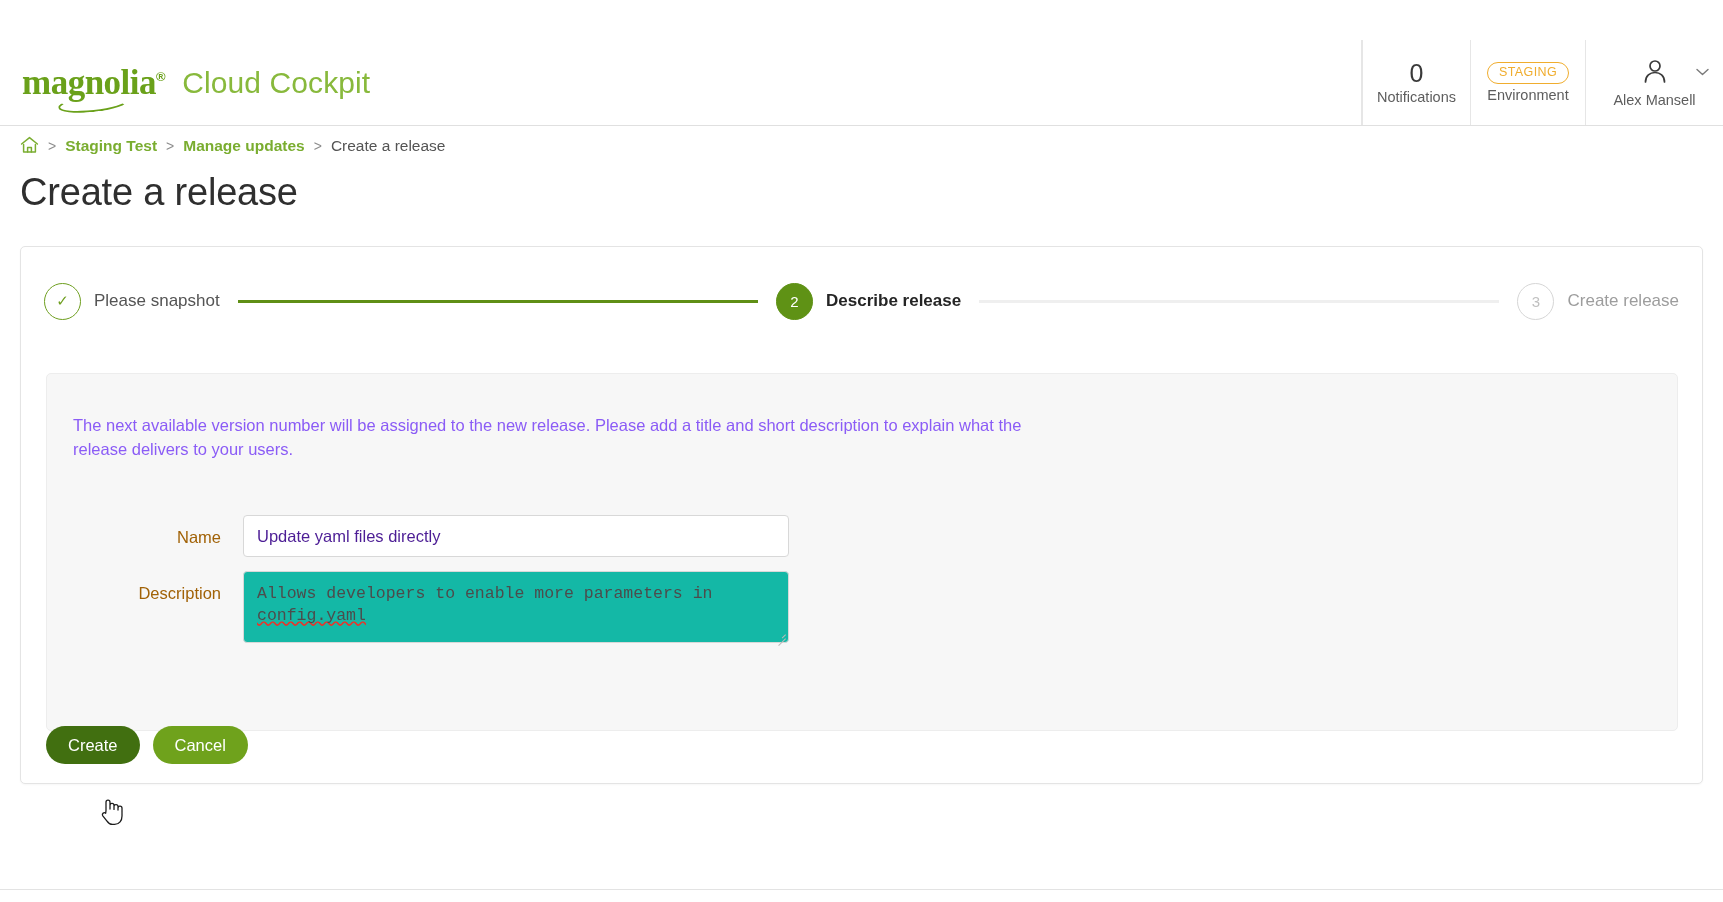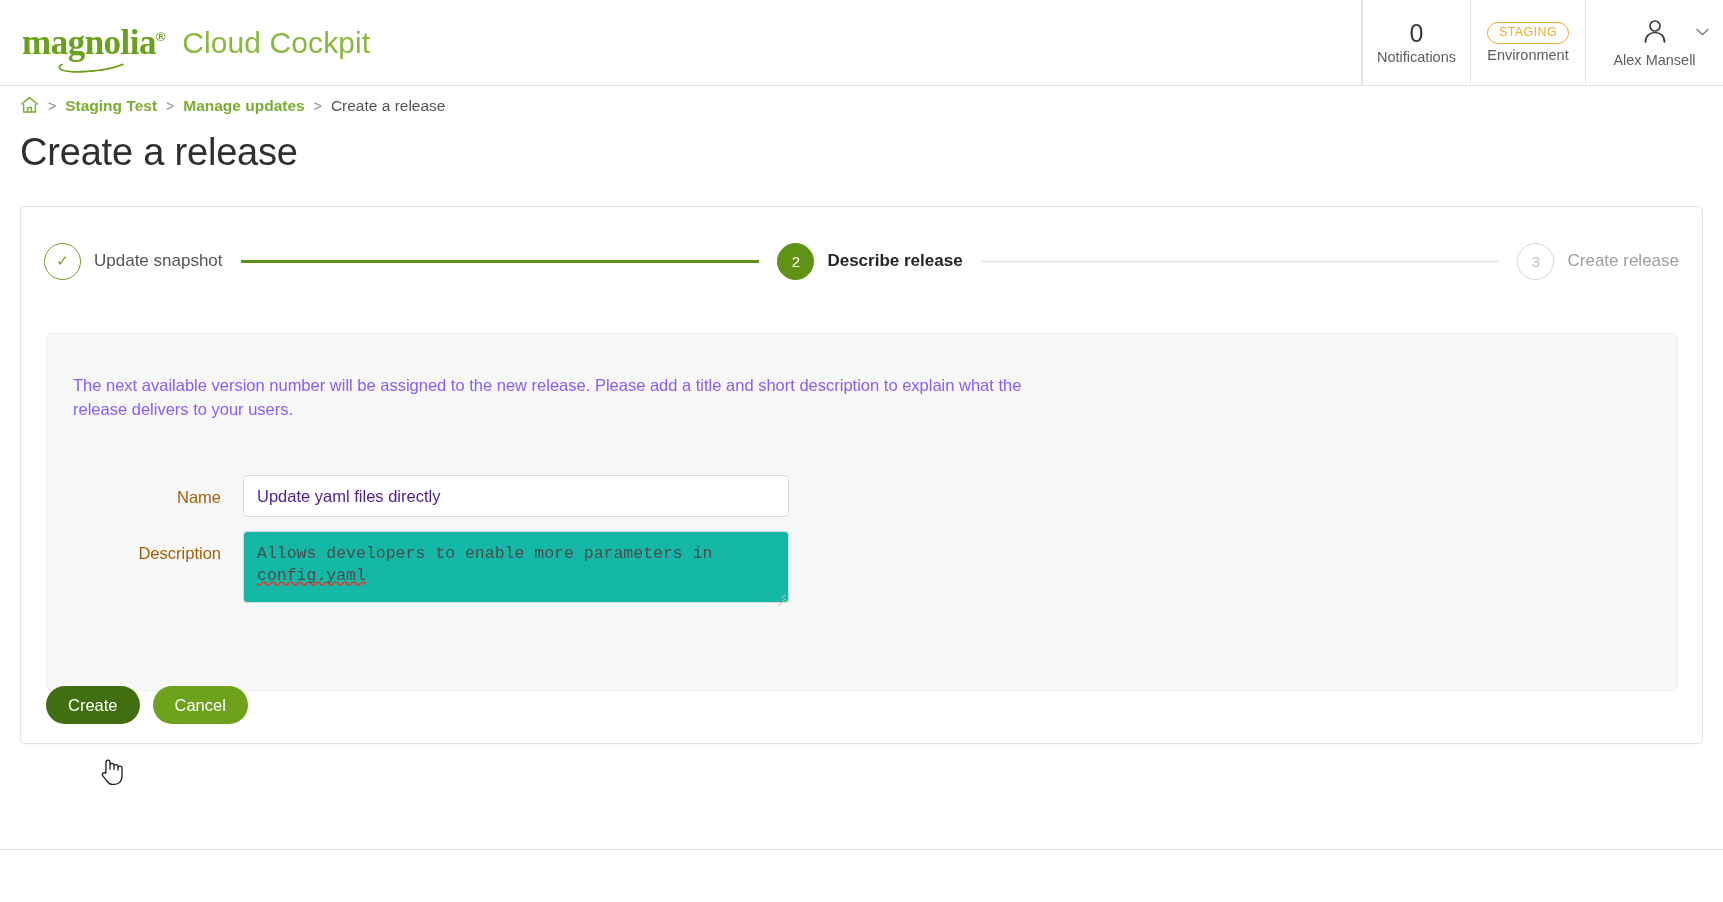--- a/index.html
+++ b/index.html
@@ -17,6 +17,7 @@
     width: 1723px;
     height: 676px;
     background: #ffffff;
+    margin-top: 40px;
   }
   .page {
     position: absolute;

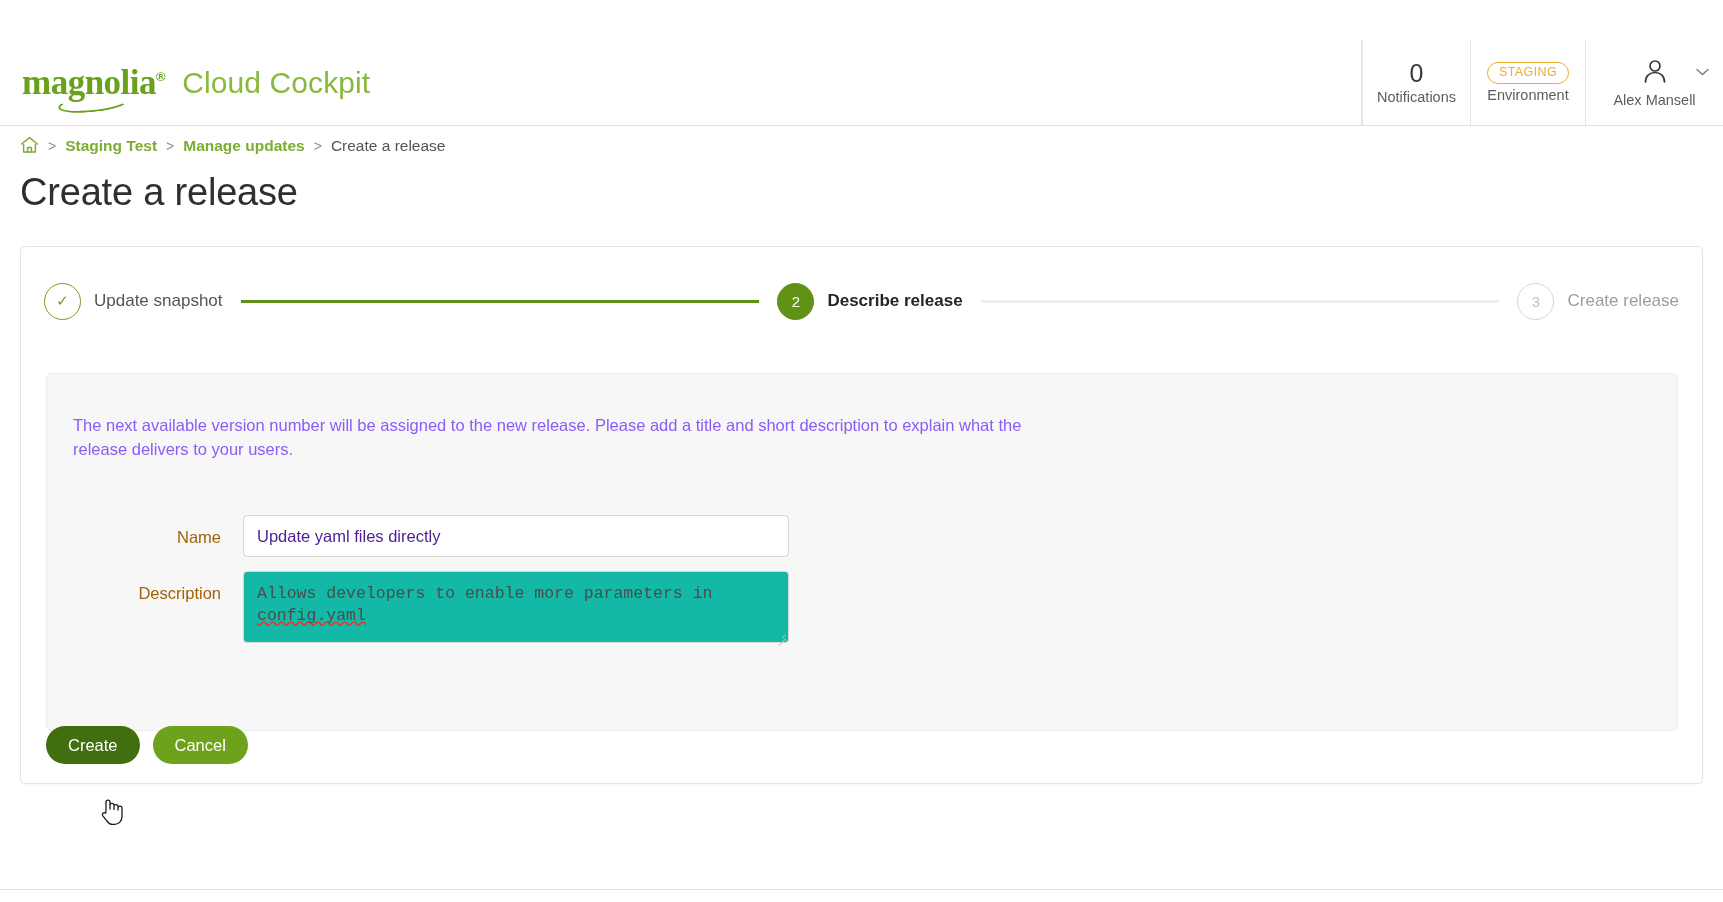--- a/index.html
+++ b/index.html
@@ -380,7 +380,7 @@
 
       <div class="step">
         <span class="step-circle done">✓</span>
-        <span class="step-label">Update snapshot</span>
+        <span class="step-label">Please snapshot</span>
       </div>
 
       <div class="step-connector filled"></div>

